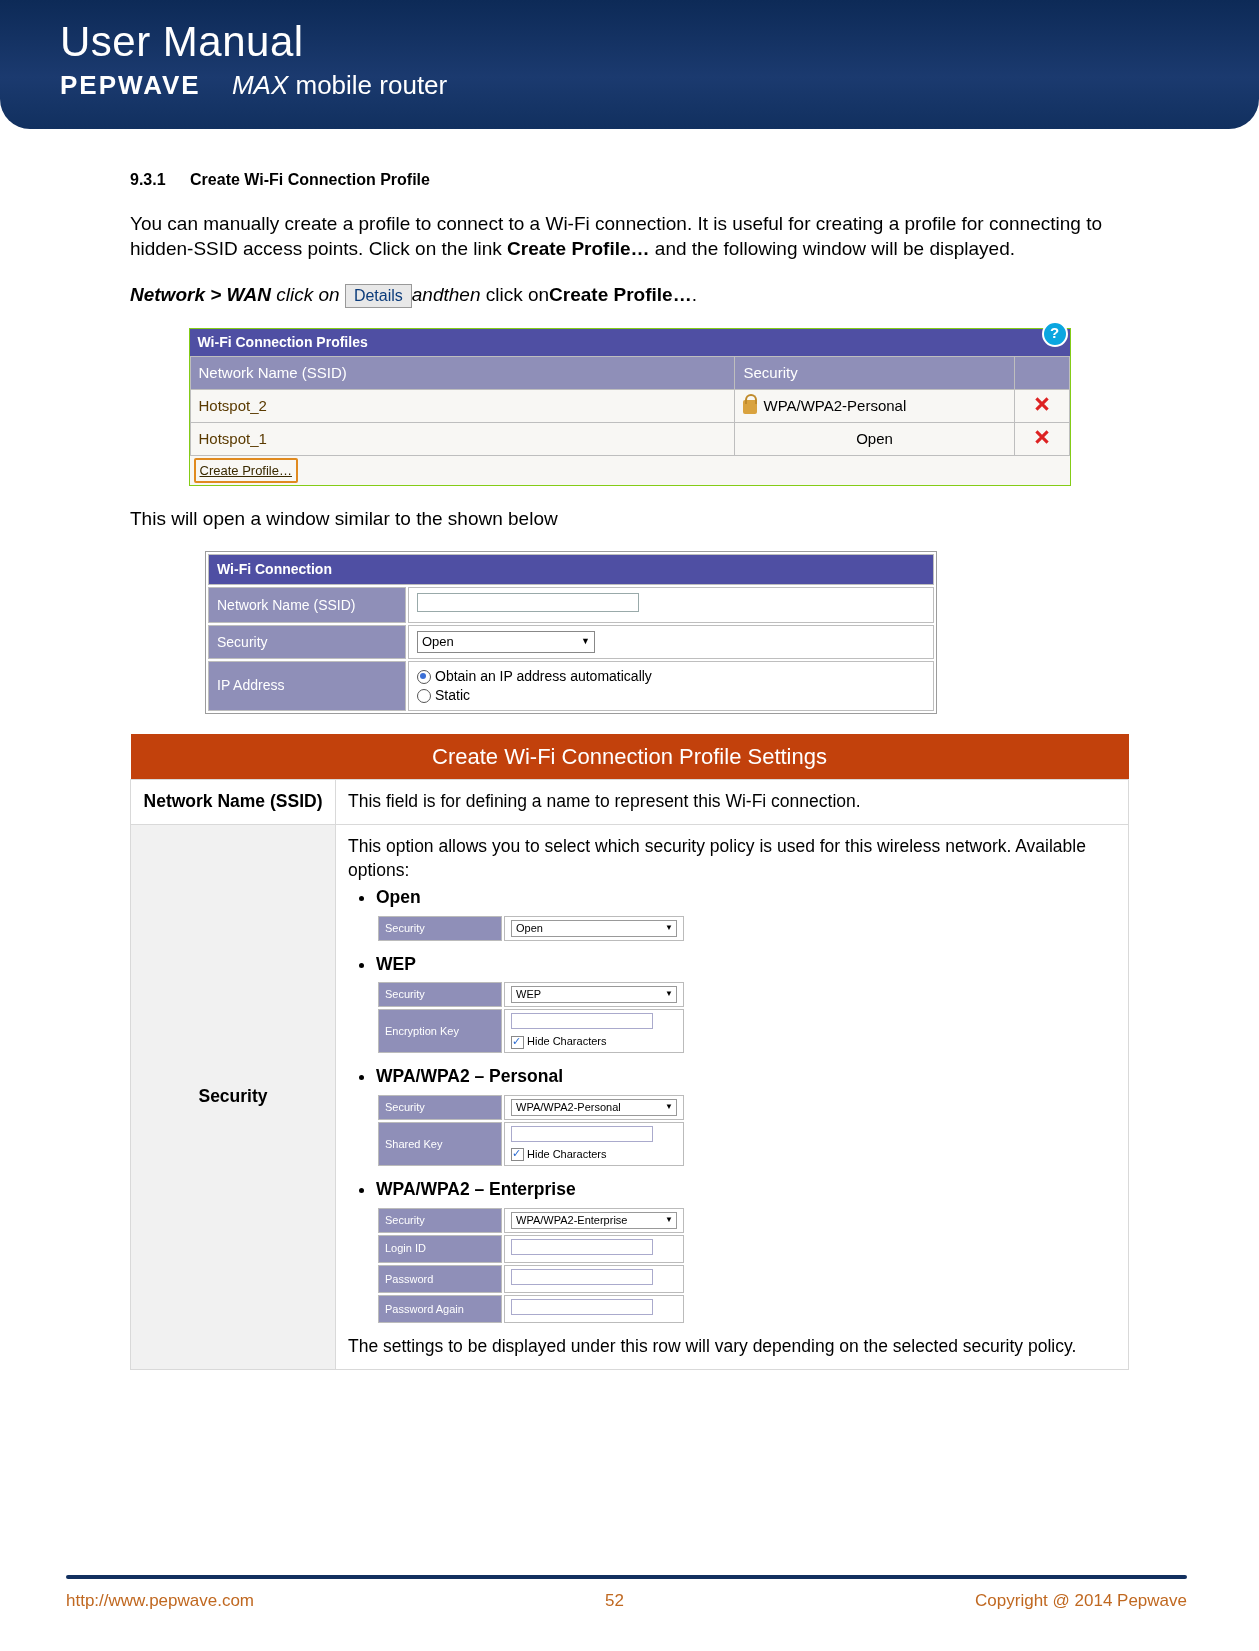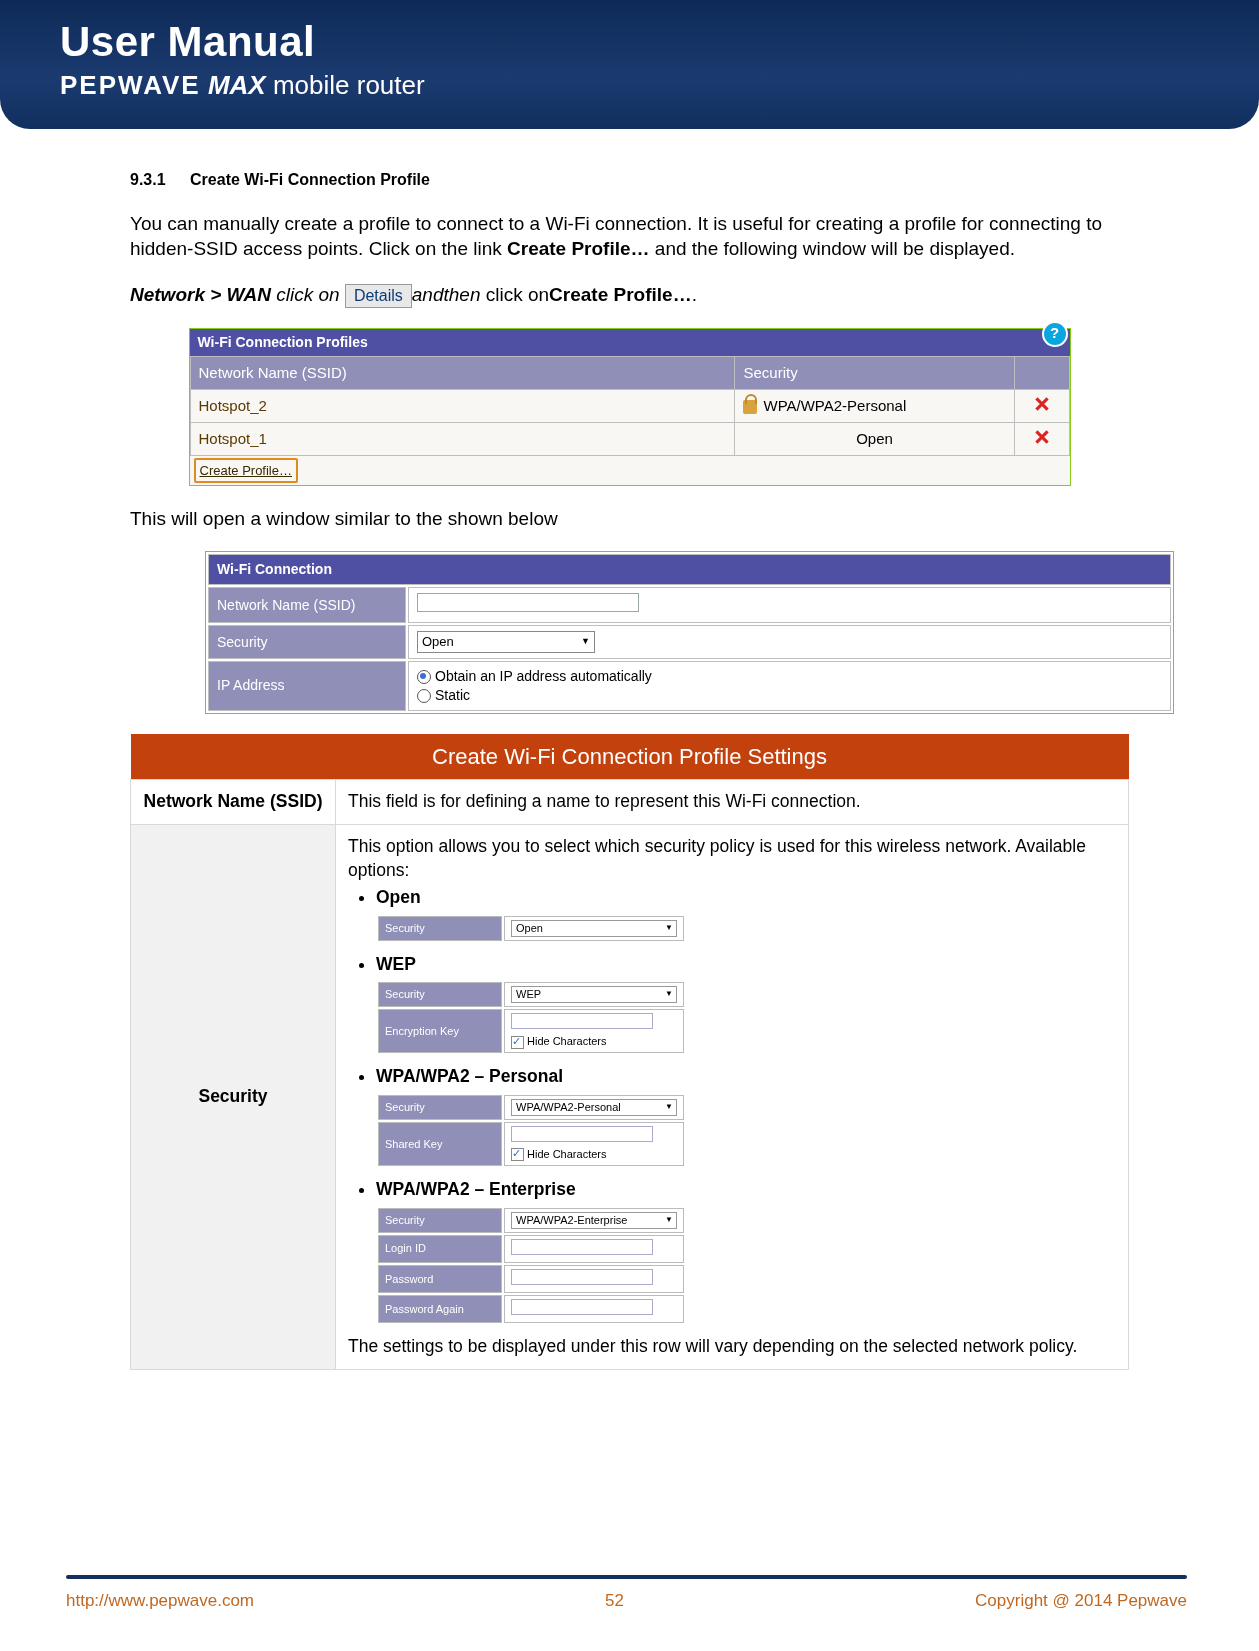--- a/index.html
+++ b/index.html
@@ -7,7 +7,7 @@
   .banner { background: linear-gradient(to bottom, #0d2a57 0%, #1b3a6f 60%, #11305f 100%); color:#fff; padding:18px 30px 28px 60px; border-radius:0 0 30px 30px; position:relative; margin:0 0 0 0;}
   .banner-outer { background:#fff; padding-top:0; }
   .banner::after { content:""; position:absolute; right:-10px; top:-10px; width:20px; height:20px; }
-  .um-title { font-size:42px; font-weight:bold; letter-spacing:0.5px; }
+  .um-title { font-size:42px; font-weight:normal; letter-spacing:0.5px; }
   .um-sub { font-size:26px; font-weight:normal; margin-top:4px; }
   .um-sub b { font-weight:bold; letter-spacing:2px; }
   .um-sub i { font-style:italic; font-weight:bold; }

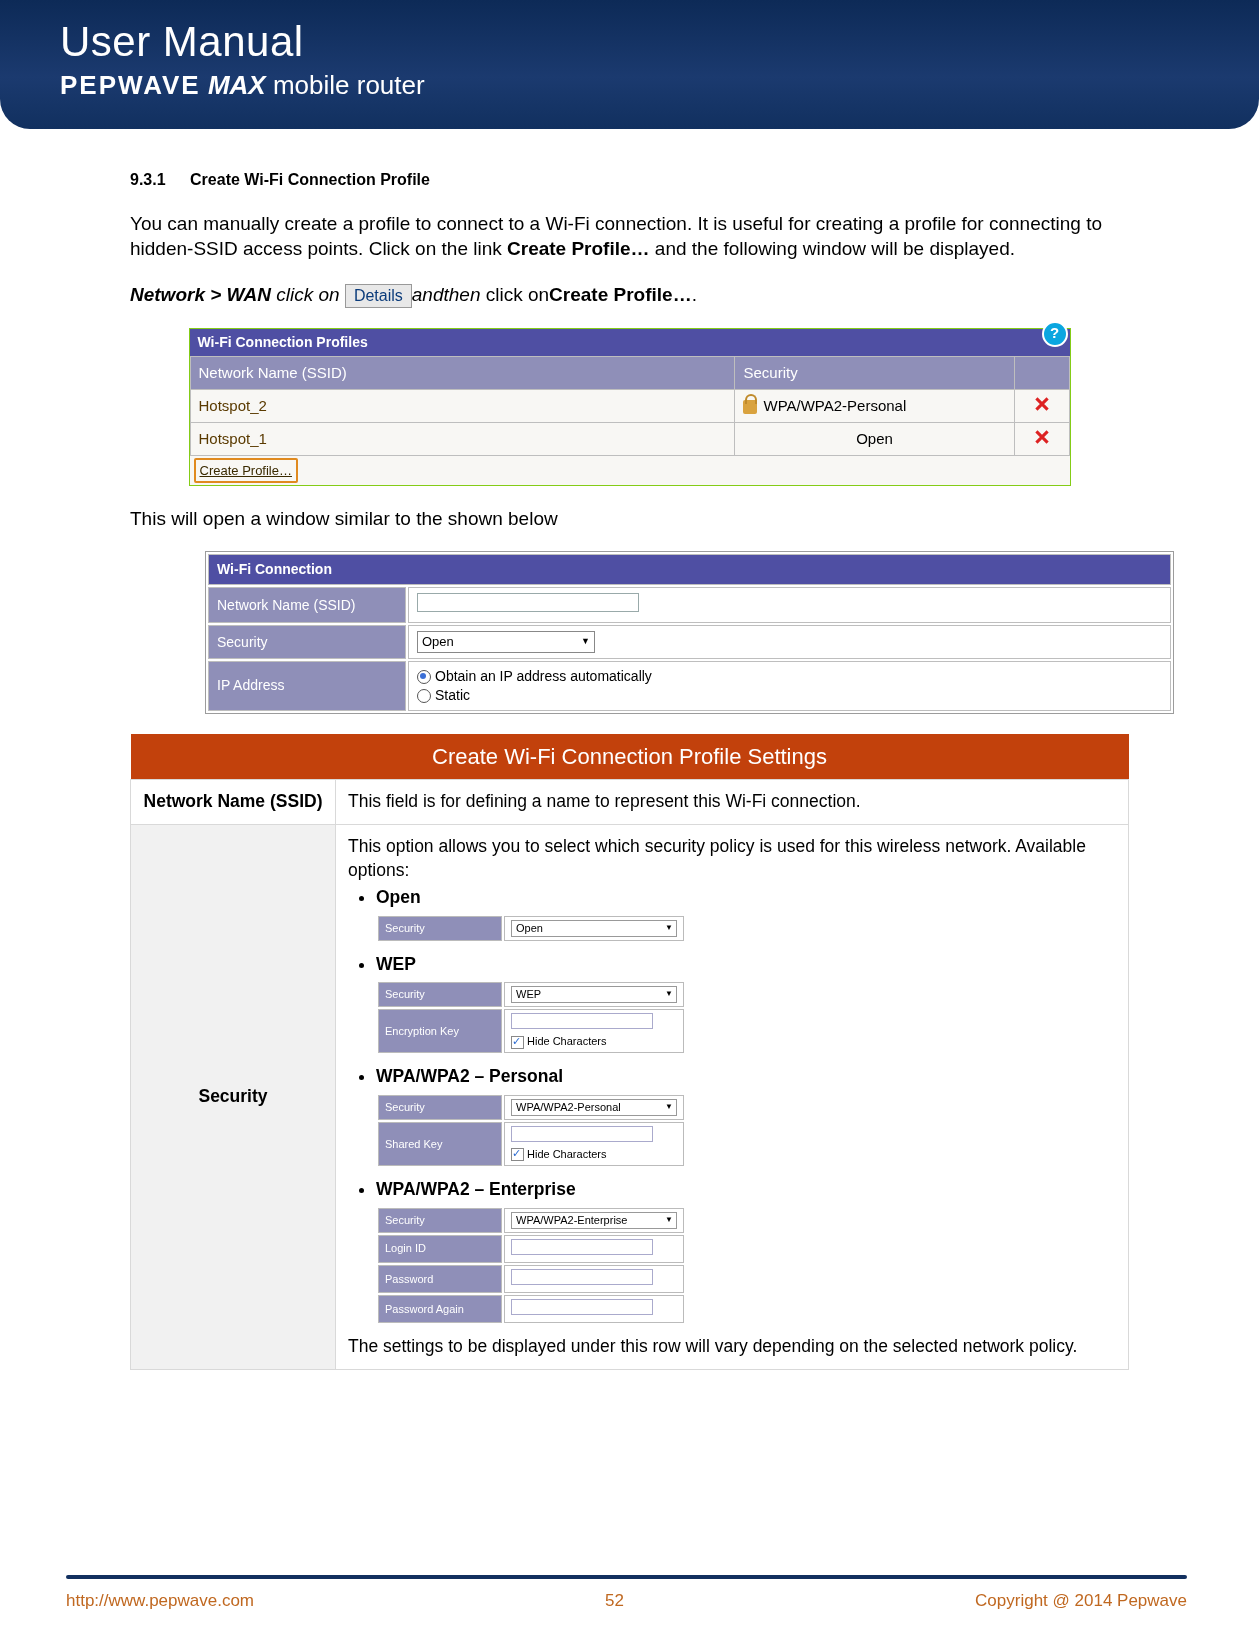--- a/index.html
+++ b/index.html
@@ -10,7 +10,7 @@
   .um-title { font-size:42px; font-weight:normal; letter-spacing:0.5px; }
   .um-sub { font-size:26px; font-weight:normal; margin-top:4px; }
   .um-sub b { font-weight:bold; letter-spacing:2px; }
-  .um-sub i { font-style:italic; font-weight:bold; }
+  .um-sub i { font-style:italic; font-weight:normal;margin-left:24px; }
   .content { padding: 30px 130px 0 130px; font-size:19px; line-height:1.35; }
   h2.sec { font-size:16px; margin:10px 0 12px 0; }
   .sec-num { display:inline-block; margin-right:20px; }

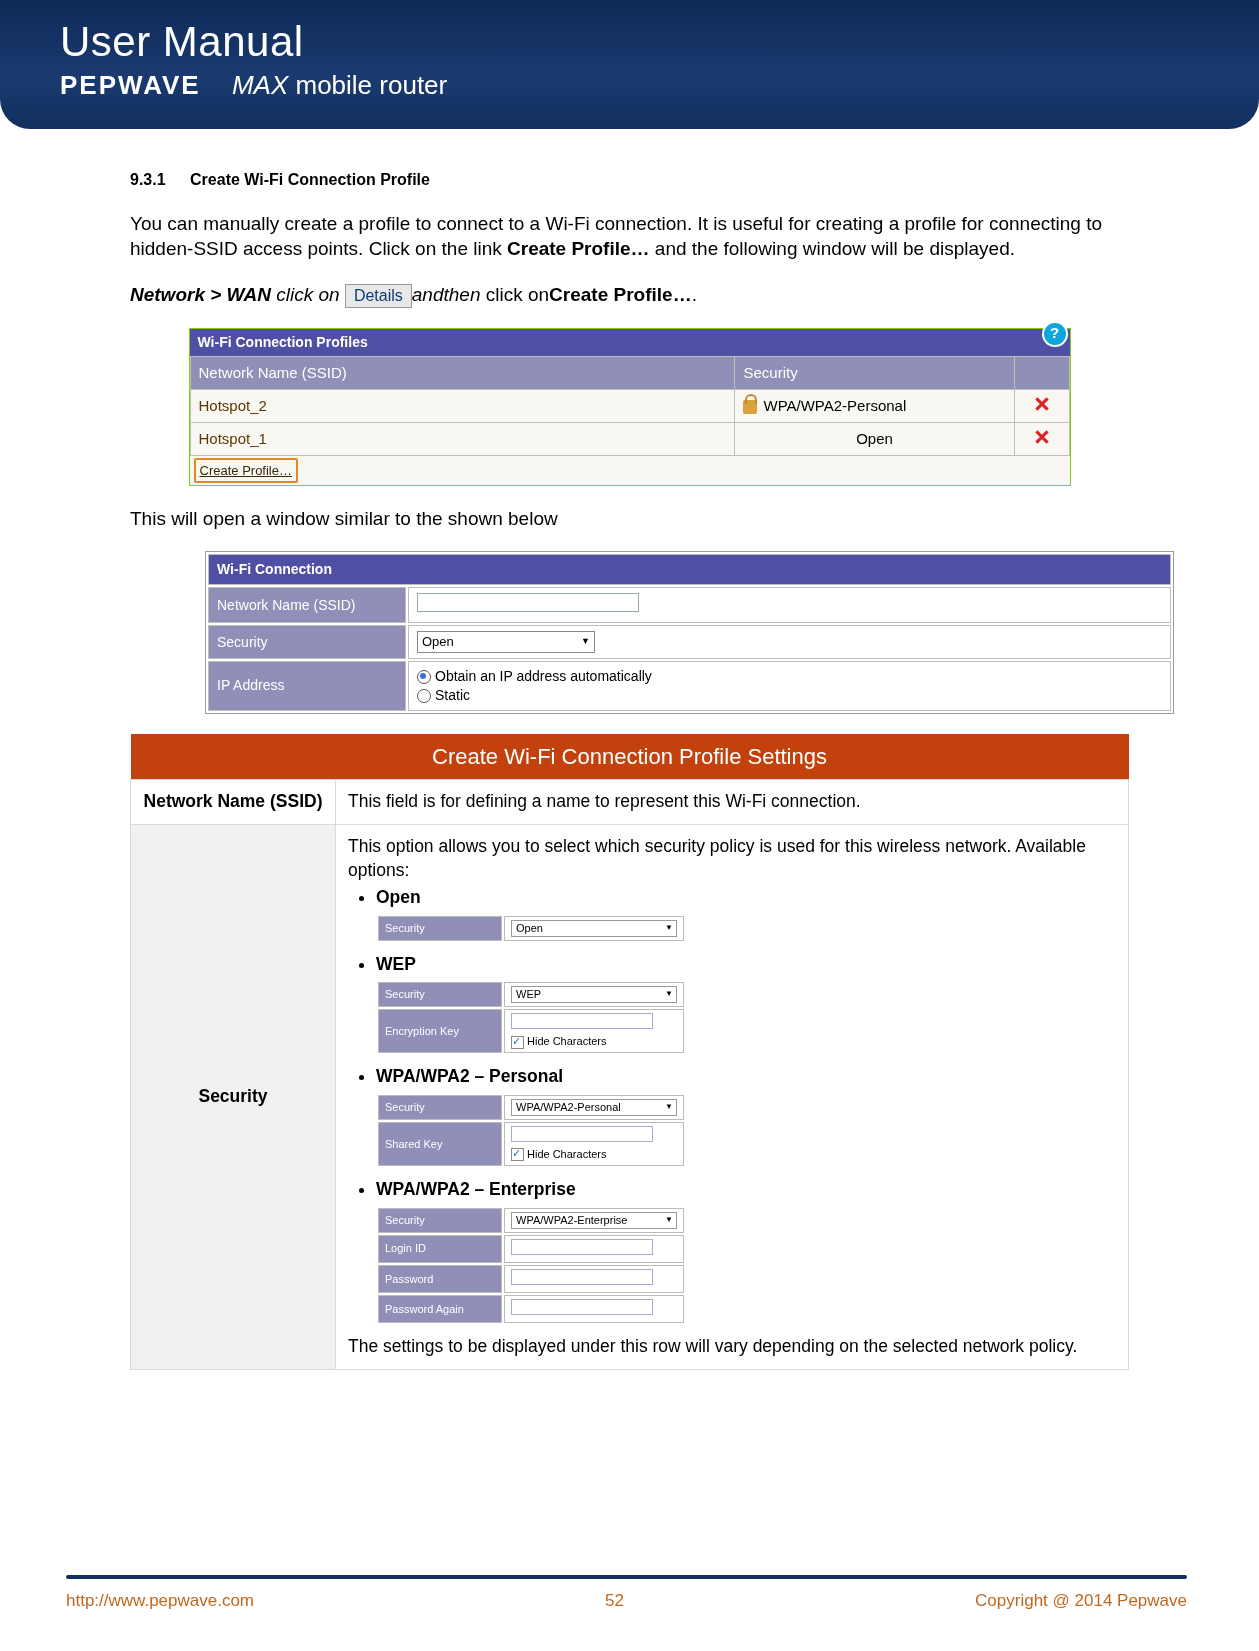--- a/index.html
+++ b/index.html
@@ -28,7 +28,7 @@
   .del-icon svg { width:14px; height:14px;}
   .create-link { display:inline-block; font-size:13px; color:#3a2a00; text-decoration:underline; padding:1px 2px;}
   .create-box { border:2px solid #e08a1f; display:inline-block; padding:0 2px; border-radius:2px;}
-  .ss2 { width:969px; margin:12px auto 20px 75px; border:1px solid #9c9c9c;}
+  .ss2 { width:732px; margin:12px auto 20px 75px; border:1px solid #9c9c9c;}
   .ss2 .lbl { background:#8f8fb8; color:#fff; width:180px; font-size:14px;}
   .ss2 td { border:1px solid #bebebe; padding:5px 8px; font-size:14px; background:#fff;}
   .ss2 .hdr td { background:#4f4fa3; color:#fff; font-weight:bold;}

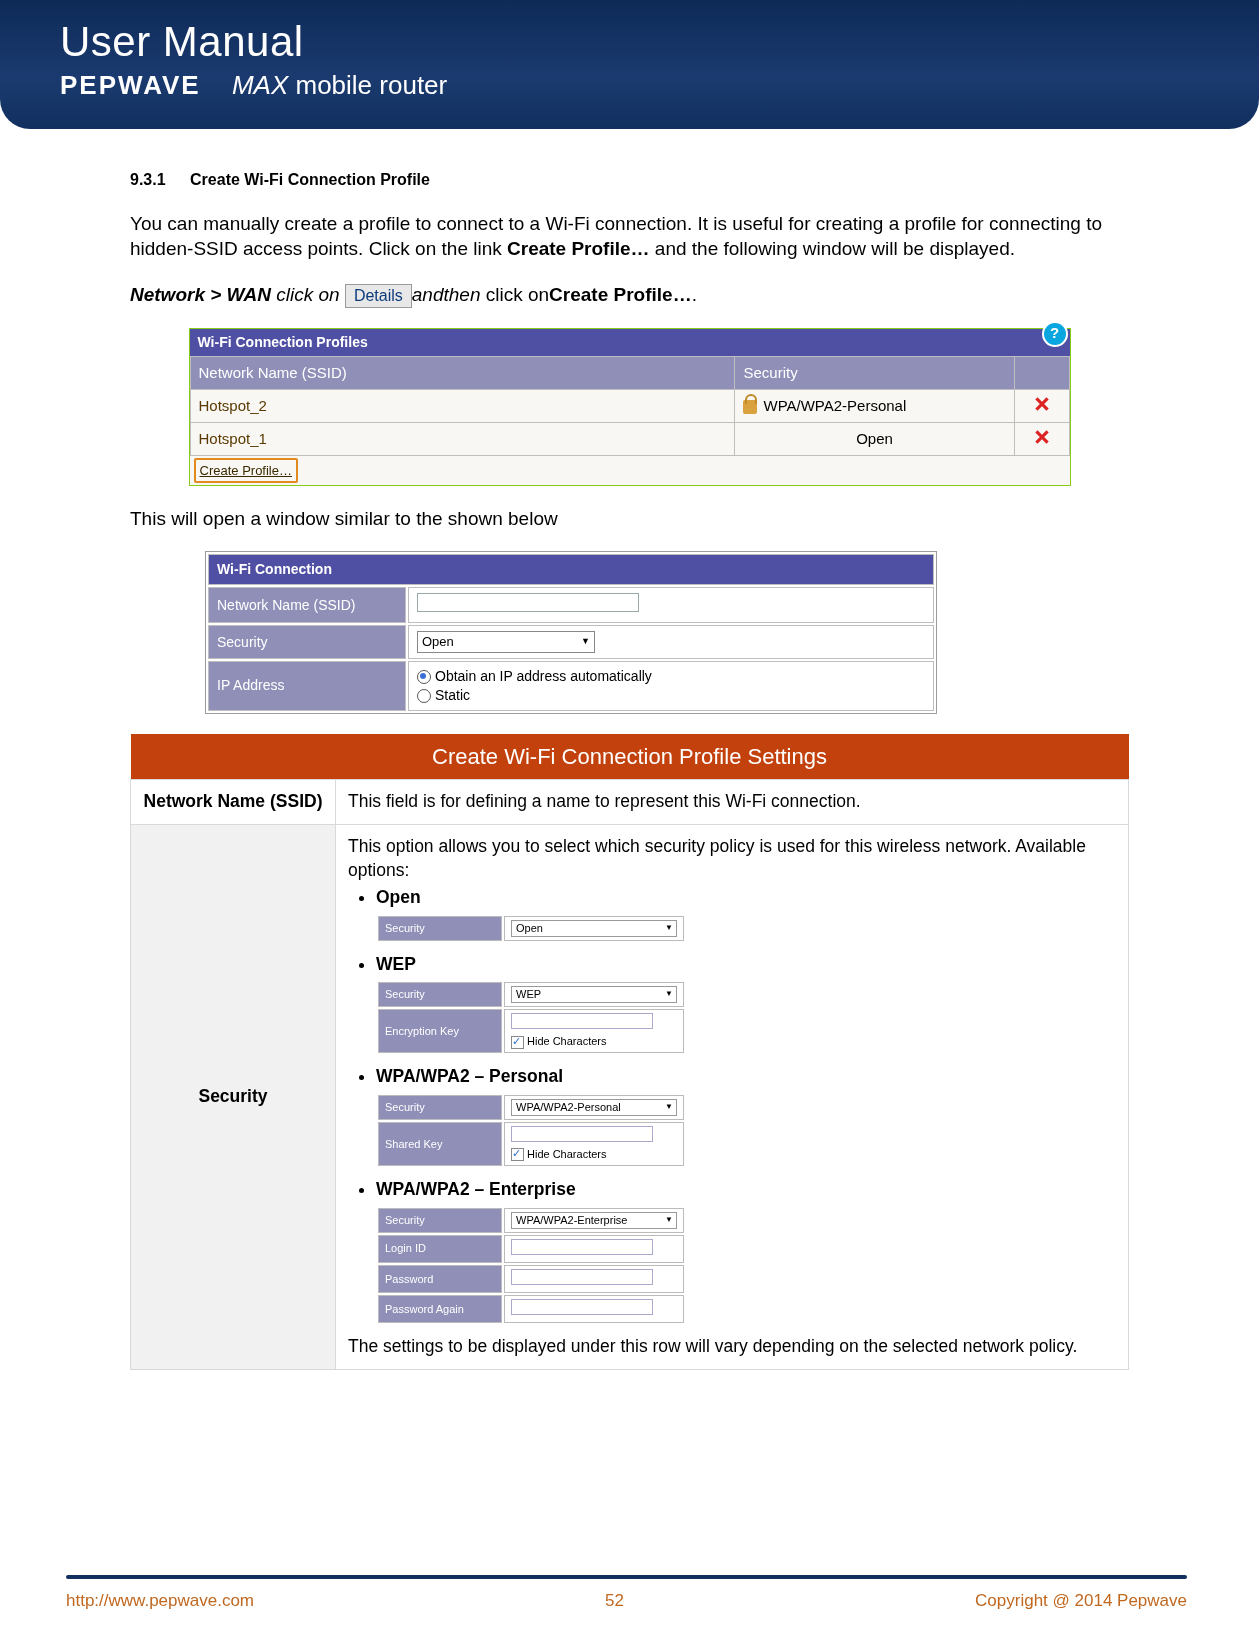--- a/index.html
+++ b/index.html
@@ -226,7 +226,7 @@
                   </table>
             </li>
           </ul>
-          <div>The settings to be displayed under this row will vary depending on the selected network policy.</div>
+          <div>The settings to be displayed under this row will vary depending on the selected security policy.</div>
         </td>
       </tr>
       </tbody>

